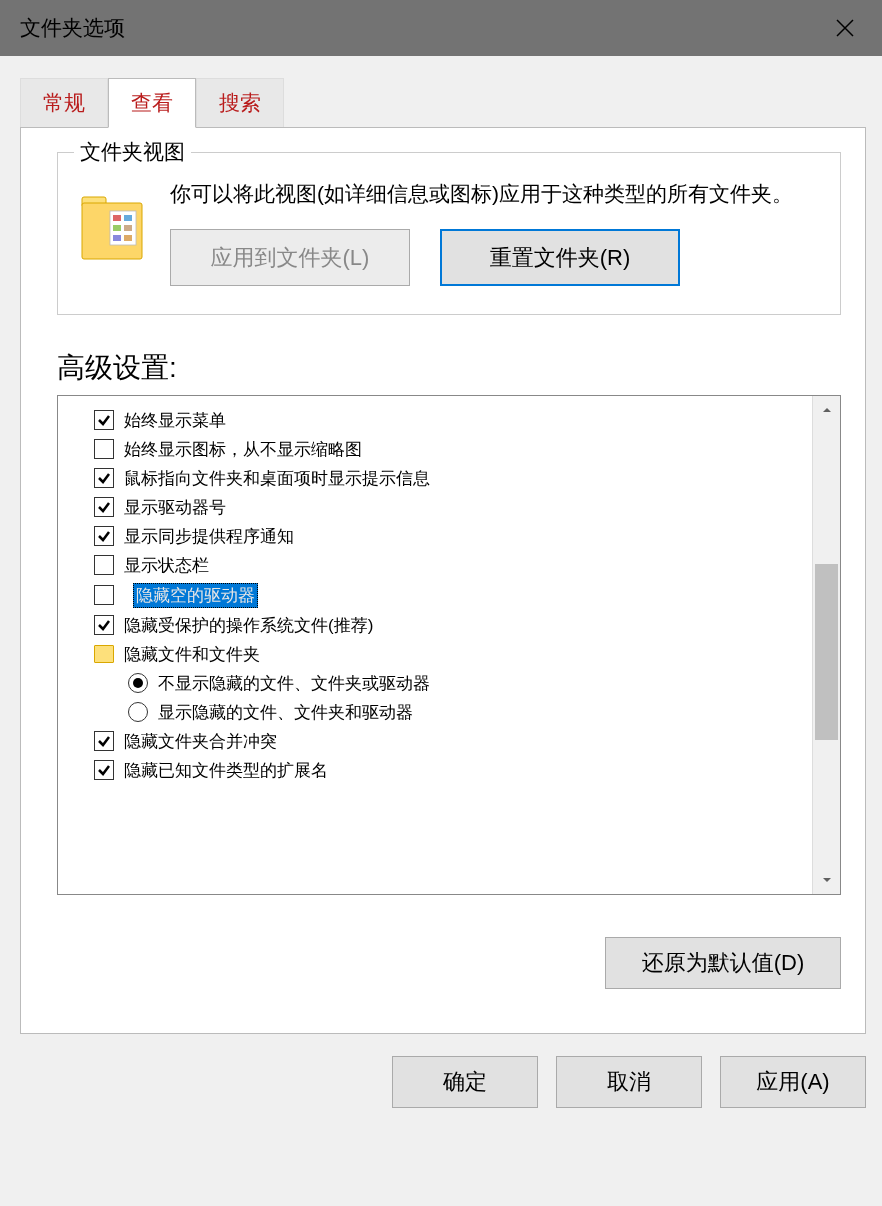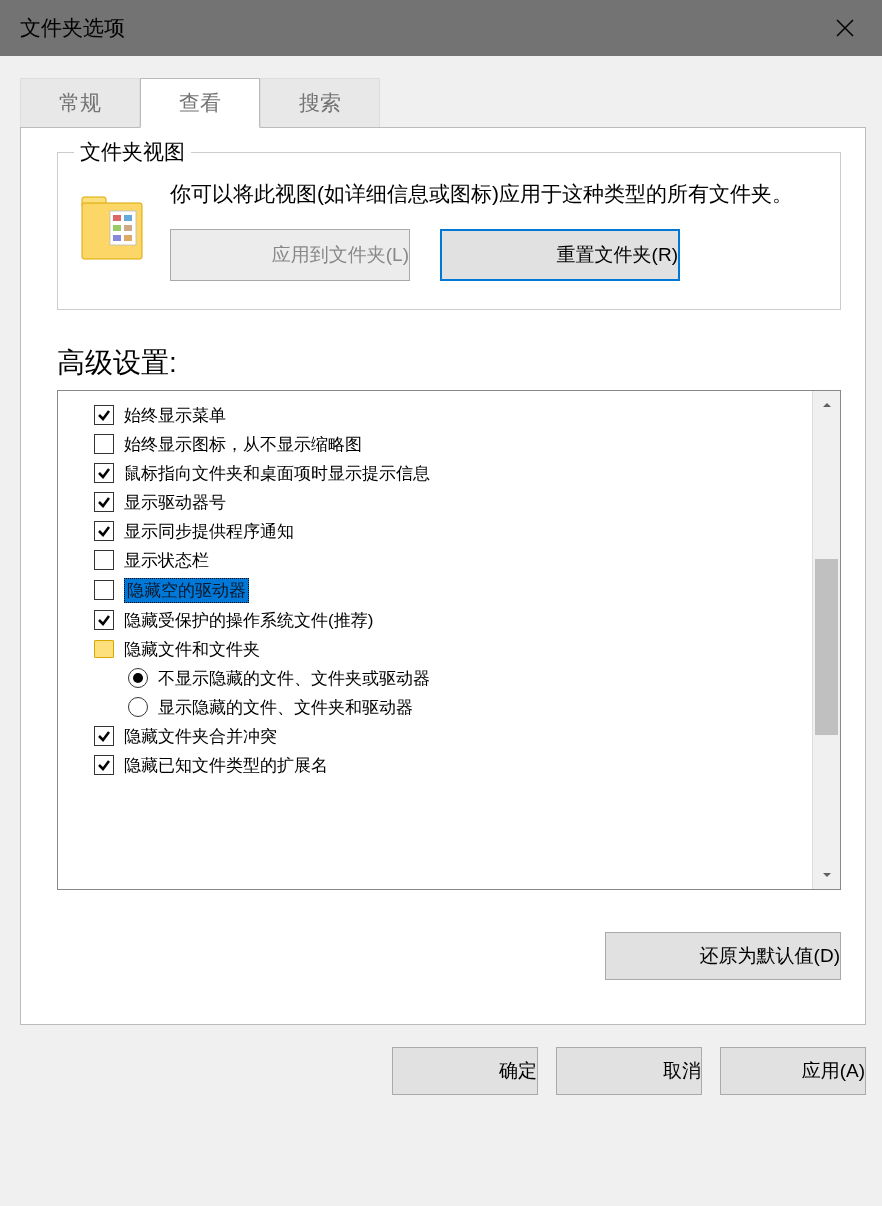--- a/index.html
+++ b/index.html
@@ -9,7 +9,7 @@
 .close-btn { width: 42px; height: 42px; display: flex; align-items: center; justify-content: center; font-size: 20px; cursor: pointer; }
 .close-btn svg { width: 18px; height: 18px; stroke: #000; stroke-width: 1.5; }
 .tabs { display: flex; padding: 22px 0 0 20px; background: #f0f0f0; }
-.tab { padding: 10px 38px; font-size: 21px; color: #737373; background: #f0f0f0; border: 1px solid transparent; cursor: pointer; }
+.tab { padding: 10px 22px; font-size: 21px; color: #b91c1c; background: #f0f0f0; border: 1px solid transparent; cursor: pointer; }
 .tab.active { background: #fff; border: 1px solid #bbb; border-bottom: 1px solid #fff; position: relative; z-index: 2; }
 .tab:not(.active) { border: 1px solid #ddd; border-bottom: none; background: #e8e8e8; }
 .tab-content { background: #fff; border: 1px solid #bbb; margin: -1px 16px 0 20px; padding: 24px 24px 44px 36px; position: relative; }

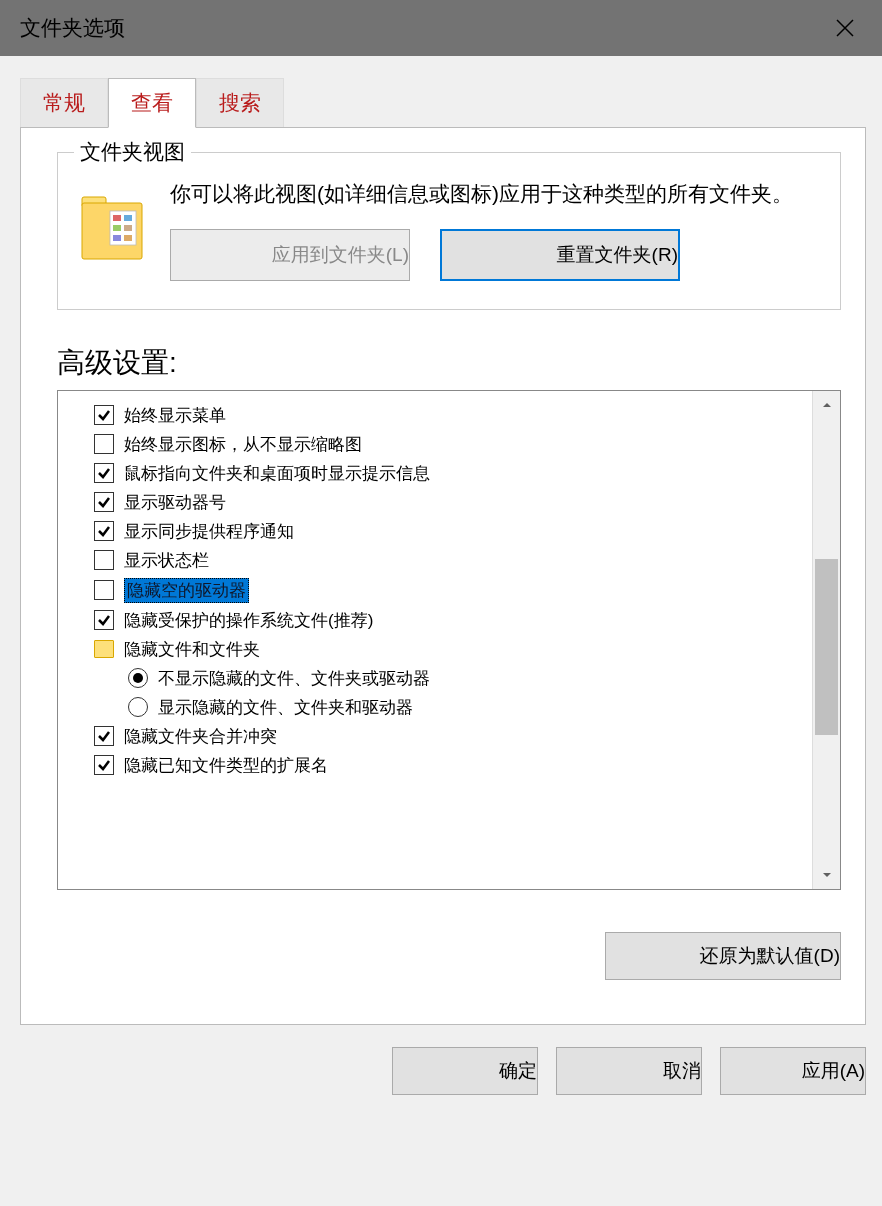--- a/index.html
+++ b/index.html
@@ -20,7 +20,7 @@
 .folder-view-text { font-size: 21px; color: #000; line-height: 1.6; flex: 1; }
 .folder-view-desc { margin-bottom: 18px; }
 .button-row { display: flex; gap: 30px; }
-.btn { border: 1px solid #aaa; background: #e1e1e1; font-size: 19px; padding: 10px 0; text-align: right; cursor: pointer; }
+.btn { border: 1px solid #aaa; background: #e1e1e1; font-size: 22px; padding: 10px 0; text-align: center; cursor: pointer; }
 .btn-wide { width: 240px; }
 .btn.disabled { color: #888; background: #ececec; }
 .btn.focus { border: 2px solid #0078d7; padding: 9px 0; }

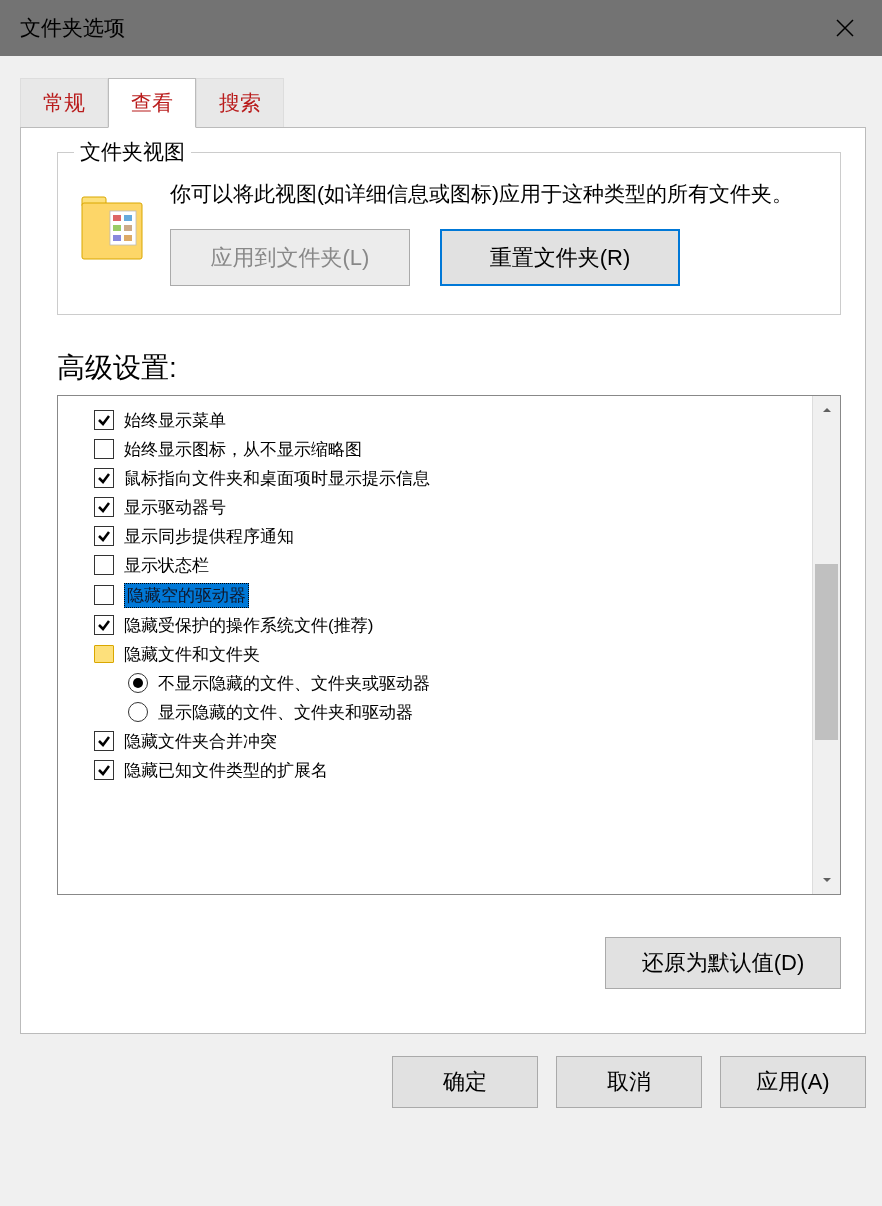--- a/index.html
+++ b/index.html
@@ -29,7 +29,7 @@
 .listcontent { flex: 1; padding: 10px 8px; overflow: hidden; }
 .listitem { display: flex; align-items: center; gap: 10px; padding: 3px 28px; font-size: 17px; color: #000; cursor: pointer; }
 .listitem.radio-item { padding-left: 62px; }
-.listitem .label.selected { background: #0078d7; color: #0f172a; border: 1px dotted #000; padding: 0 2px; }
+.listitem .label.selected { background: #0078d7; color: #e5e5e5; border: 1px dotted #000; padding: 0 2px; margin-left: 9px; }
 .checkbox { width: 20px; height: 20px; border: 1.5px solid #333; flex-shrink: 0; display: flex; align-items: center; justify-content: center; }
 .checkbox svg { width: 14px; height: 14px; stroke: #000; stroke-width: 2.5; fill: none; display: none; }
 .checkbox.checked svg { display: block; }

